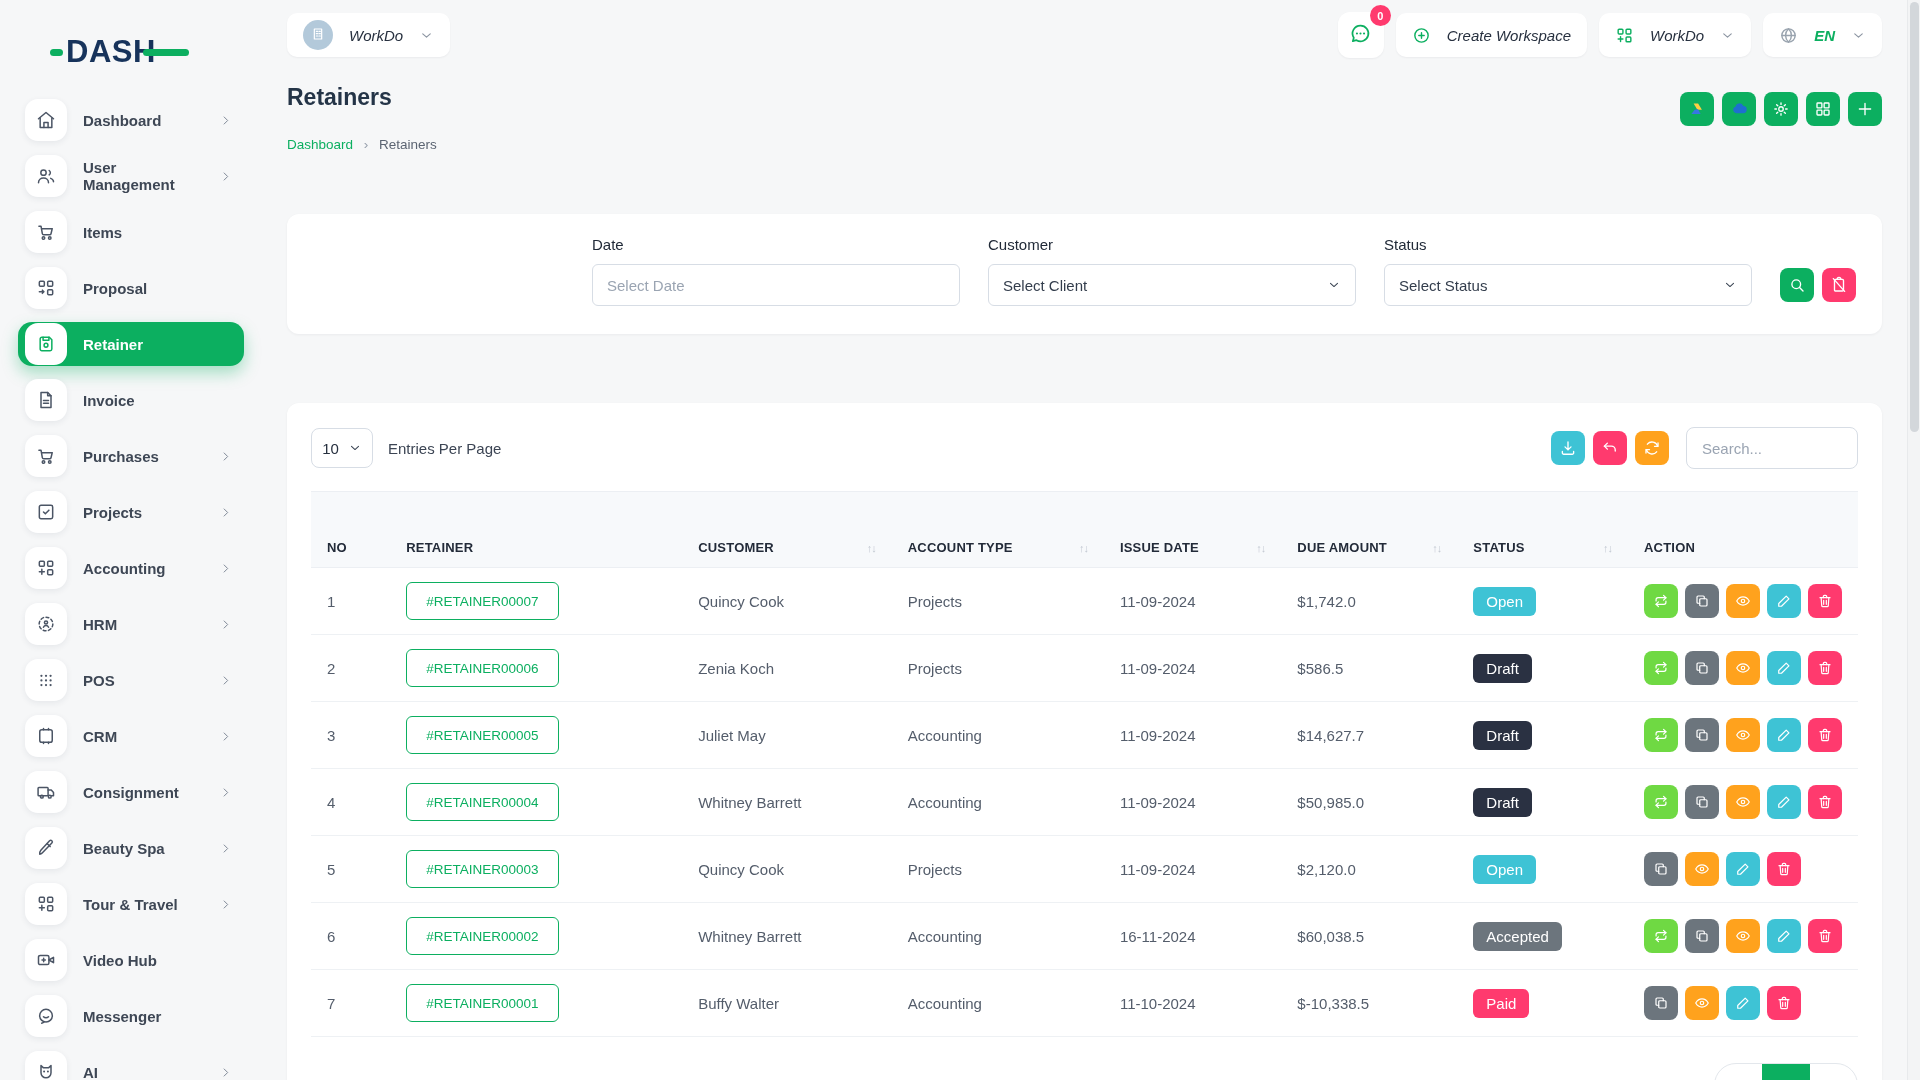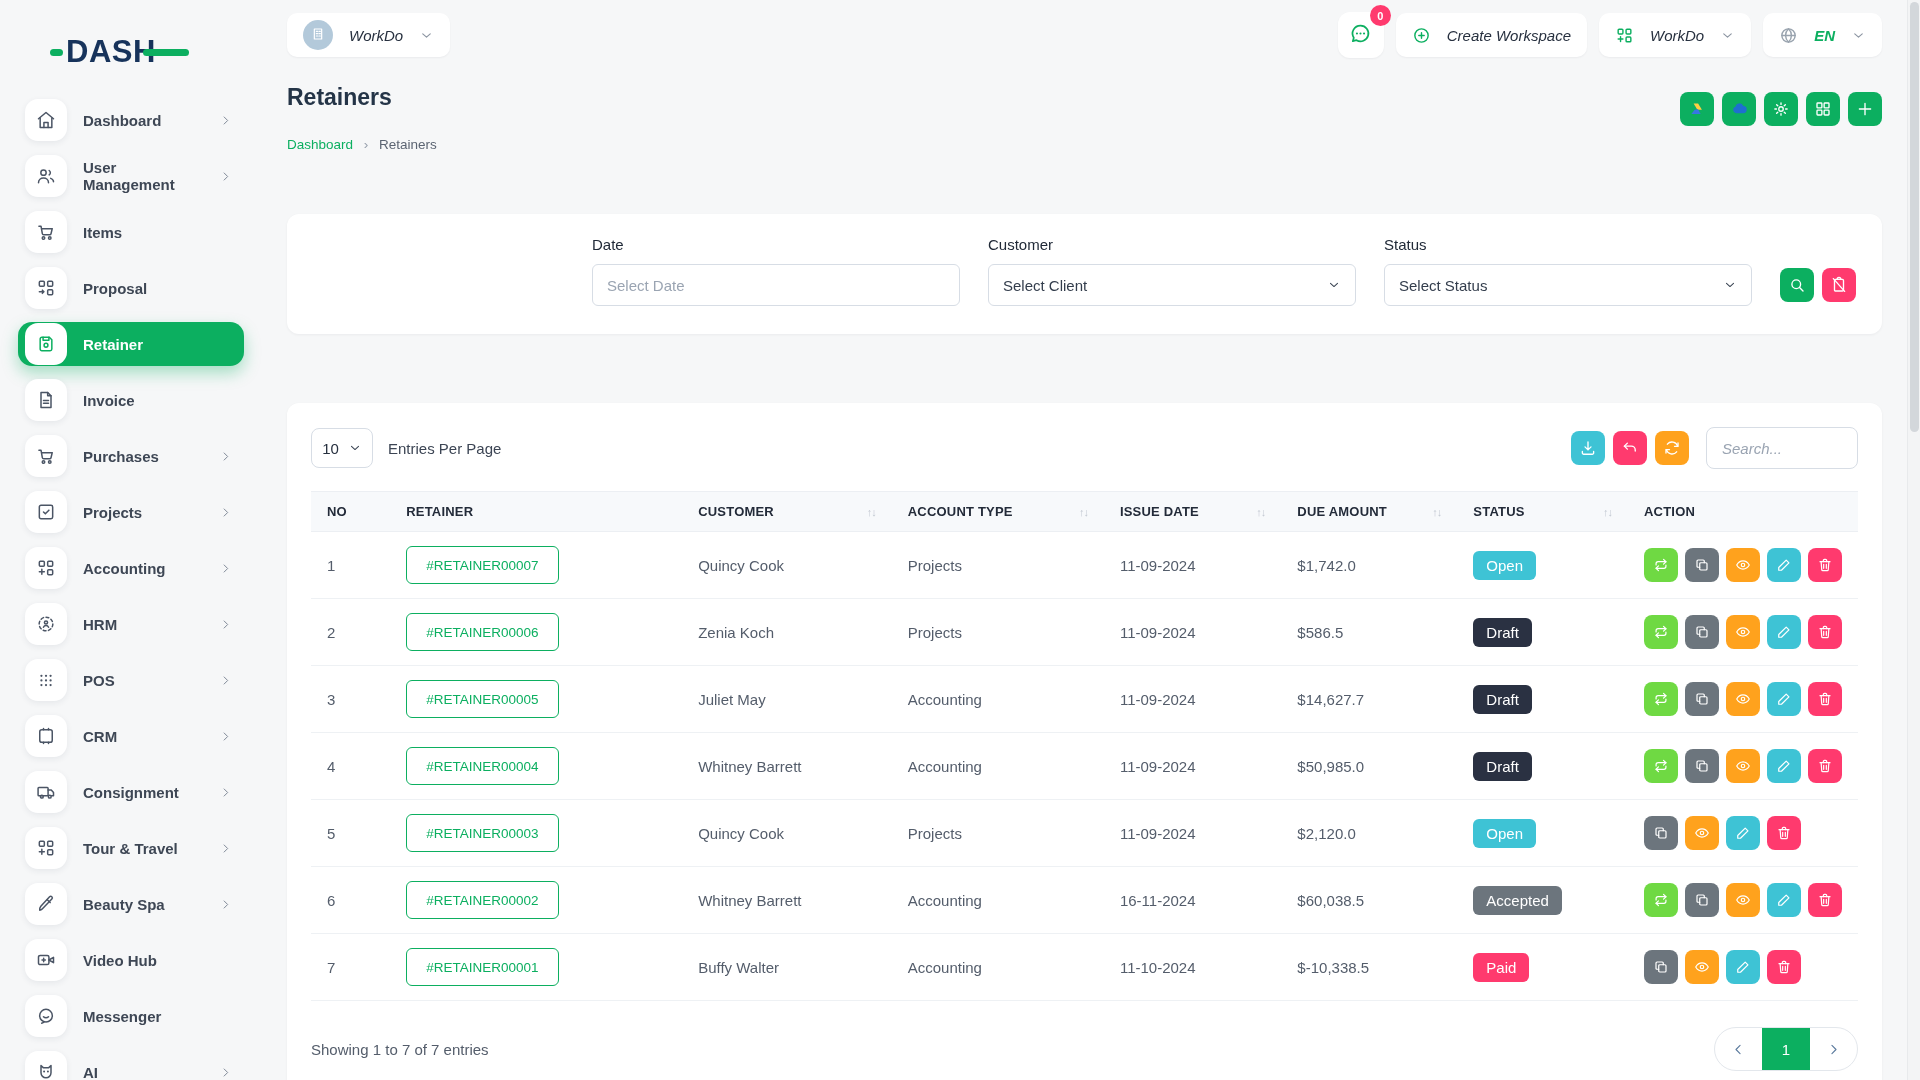--- a/index.html
+++ b/index.html
@@ -99,8 +99,8 @@
   .entries-select svg { width:13px; height:13px; color:#3a4453; }
   .entries-label { font-size:15px; color:#3c4554; }
   .controls-right { display:flex; align-items:center; gap:8px; }
-  .search-input { width:152px; height:42px; border:1px solid #d7dde5; border-radius:8px; padding:0 15px;
-    font-size:15px; color:#3a4453; outline:none; margin-left:9px; background:#fff;font-style:italic; }
+  .search-input { width:172px; height:42px; border:1px solid #d7dde5; border-radius:8px; padding:0 15px;
+    font-size:15px; color:#3a4453; outline:none; margin-left:9px; background:#fff; }
   .search-input::placeholder { color:#9aa4b2; }
 
   table { width:100%; border-collapse:collapse; margin-top:22px; }

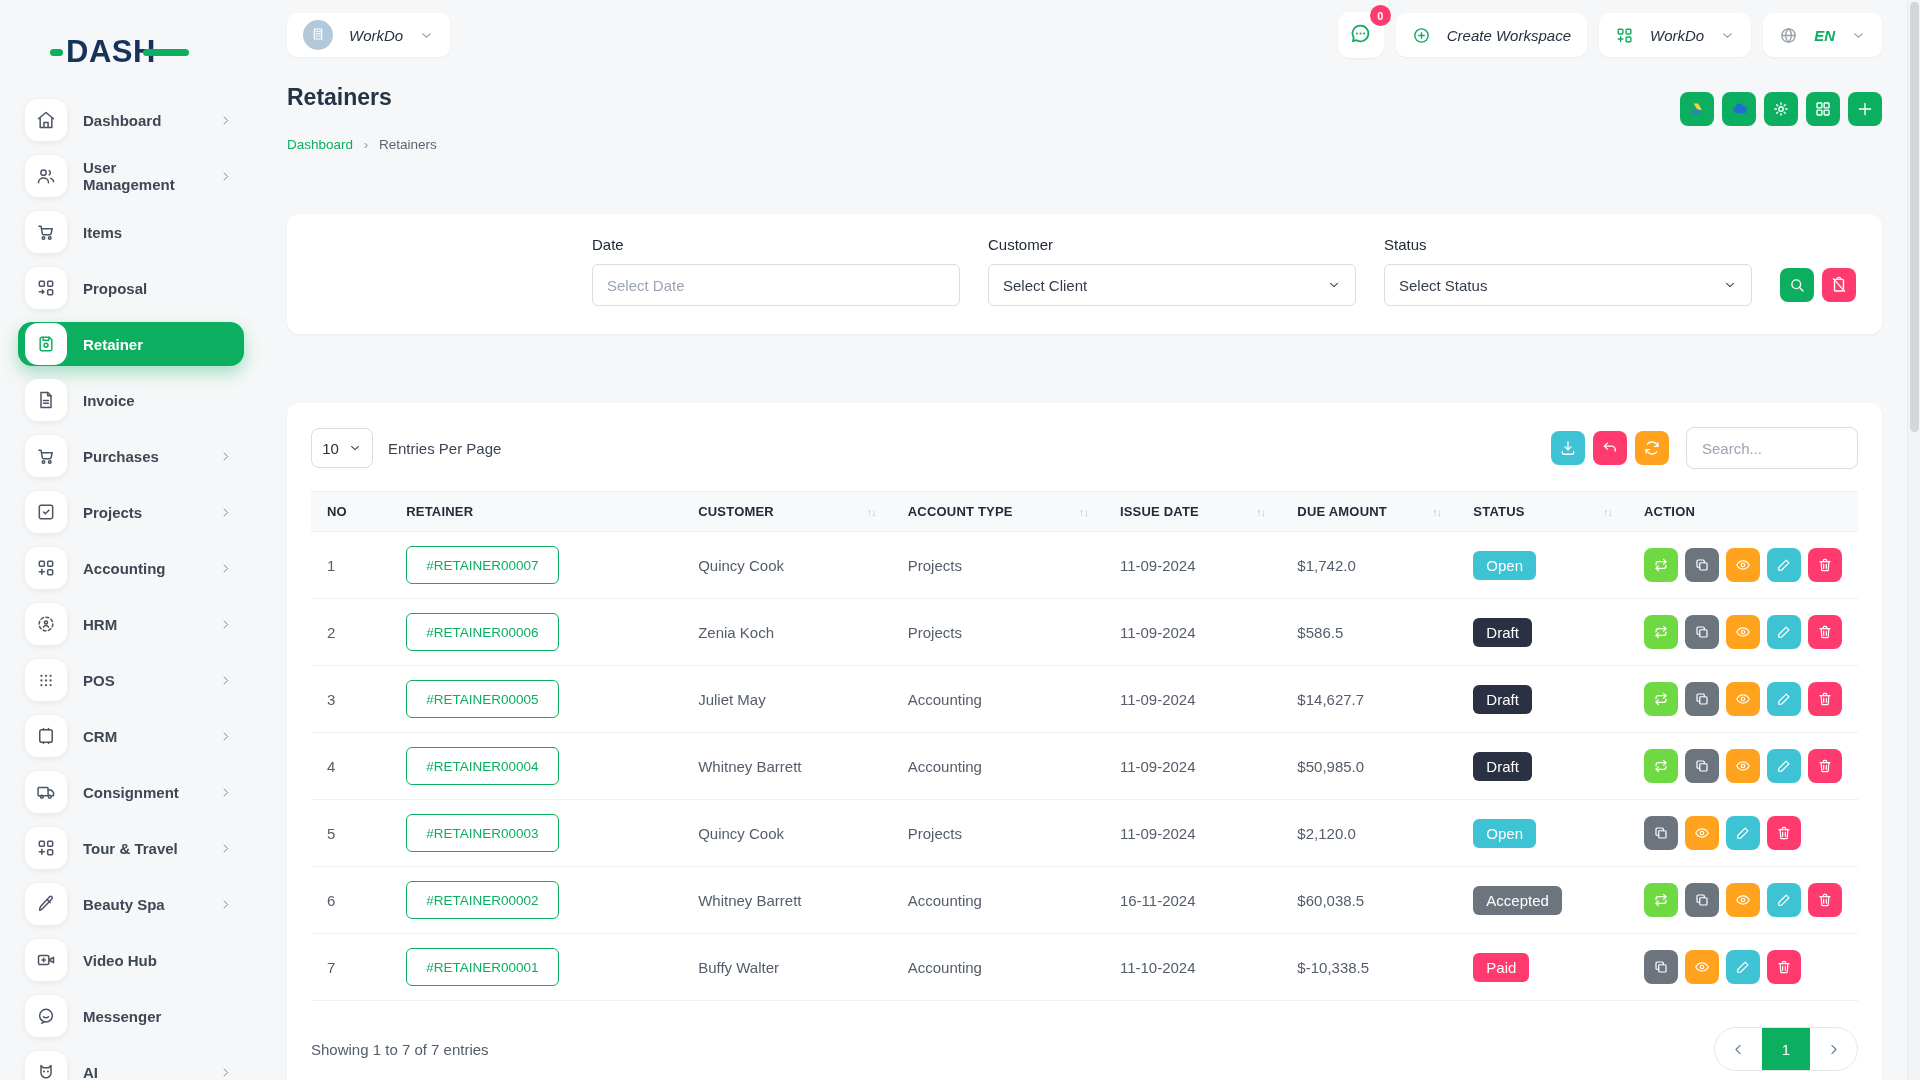--- a/index.html
+++ b/index.html
@@ -107,7 +107,7 @@
   thead th { background:#f7f9fb; border-top:1px solid #eceff3; border-bottom:1px solid #eceff3;
     padding:12px 16px; font-size:13px; font-weight:700; color:#232b39; text-align:left;
     letter-spacing:.2px; }
-  .th-in { display:flex; align-items:center; justify-content:space-between; gap:6px; }
+  .th-in { display:flex; align-items:center; justify-content:space-between; gap:6px;margin-top:36px; }
   .sort { font-size:11px; color:#c3c9d2; letter-spacing:-1px; font-weight:400; }
   tbody td { padding:14px 16px; border-bottom:1px solid #eef1f4; font-size:15px; color:#545d6b; }
   .ret-pill { display:inline-flex; align-items:center; justify-content:center; height:38px; padding:0 19px;

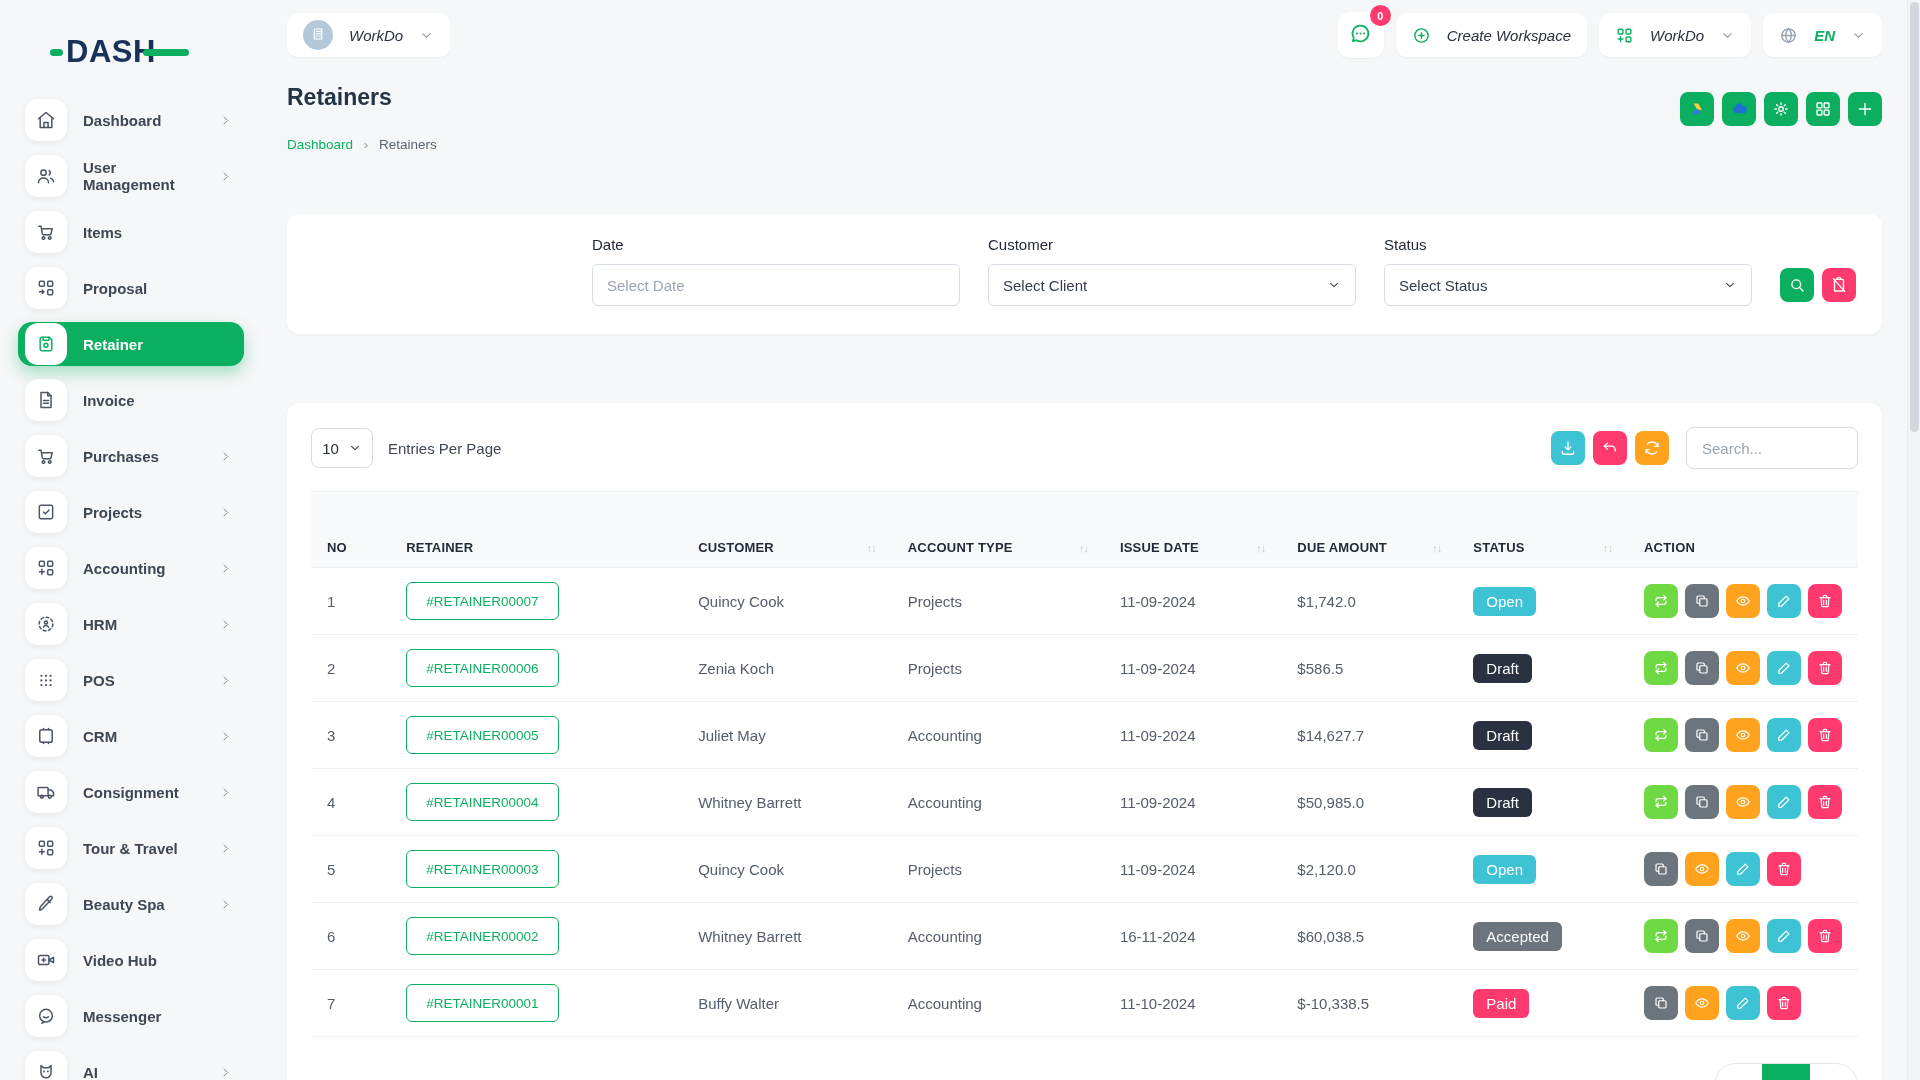--- a/index.html
+++ b/index.html
@@ -363,6 +363,22 @@
           <span class="icon-box">
             <span class="ic" style="display: flex;">
               <svg viewBox="0 0 24 24" fill="none" stroke="currentColor" stroke-width="1.8" stroke-linecap="round" stroke-linejoin="round">
+                <path d="M4.5 19.5c1.5-.3 2.7-1 3.5-2L19 6a1.9 1.9 0 0 0-2.7-2.7L5.8 14.8a6 6 0 0 0-1.3 4.7z"></path>
+                <path d="M13.5 6.8l3.5 3.5"></path>
+              </svg>
+            </span>
+          </span>
+          <span class="side-label">Beauty Spa</span>
+          <span class="side-chev">
+            <svg viewBox="0 0 24 24" fill="none" stroke="currentColor" stroke-width="1.8" stroke-linecap="round" stroke-linejoin="round">
+              <path d="M9.5 5.5l6.5 6.5-6.5 6.5"></path>
+            </svg>
+          </span>
+        </div>
+        <div class="side-item">
+          <span class="icon-box">
+            <span class="ic" style="display: flex;">
+              <svg viewBox="0 0 24 24" fill="none" stroke="currentColor" stroke-width="1.8" stroke-linecap="round" stroke-linejoin="round">
                 <rect x="4" y="4" width="6" height="6" rx="1.2"></rect>
                 <rect x="14" y="4" width="6" height="6" rx="1.2"></rect>
                 <rect x="14" y="14" width="6" height="6" rx="1.2"></rect>
@@ -371,22 +387,6 @@
             </span>
           </span>
           <span class="side-label">Tour &amp; Travel</span>
-          <span class="side-chev">
-            <svg viewBox="0 0 24 24" fill="none" stroke="currentColor" stroke-width="1.8" stroke-linecap="round" stroke-linejoin="round">
-              <path d="M9.5 5.5l6.5 6.5-6.5 6.5"></path>
-            </svg>
-          </span>
-        </div>
-        <div class="side-item">
-          <span class="icon-box">
-            <span class="ic" style="display: flex;">
-              <svg viewBox="0 0 24 24" fill="none" stroke="currentColor" stroke-width="1.8" stroke-linecap="round" stroke-linejoin="round">
-                <path d="M4.5 19.5c1.5-.3 2.7-1 3.5-2L19 6a1.9 1.9 0 0 0-2.7-2.7L5.8 14.8a6 6 0 0 0-1.3 4.7z"></path>
-                <path d="M13.5 6.8l3.5 3.5"></path>
-              </svg>
-            </span>
-          </span>
-          <span class="side-label">Beauty Spa</span>
           <span class="side-chev">
             <svg viewBox="0 0 24 24" fill="none" stroke="currentColor" stroke-width="1.8" stroke-linecap="round" stroke-linejoin="round">
               <path d="M9.5 5.5l6.5 6.5-6.5 6.5"></path>

